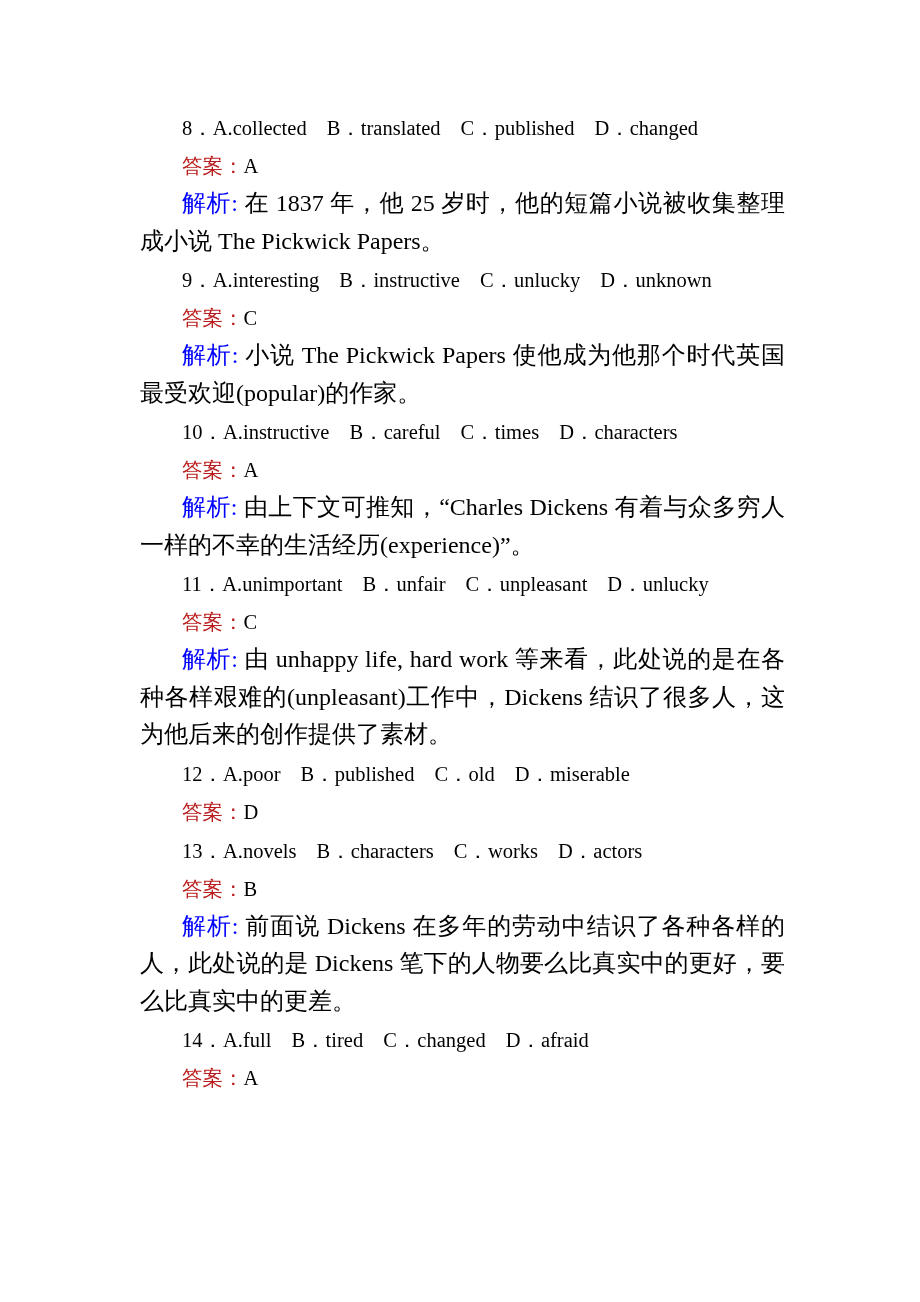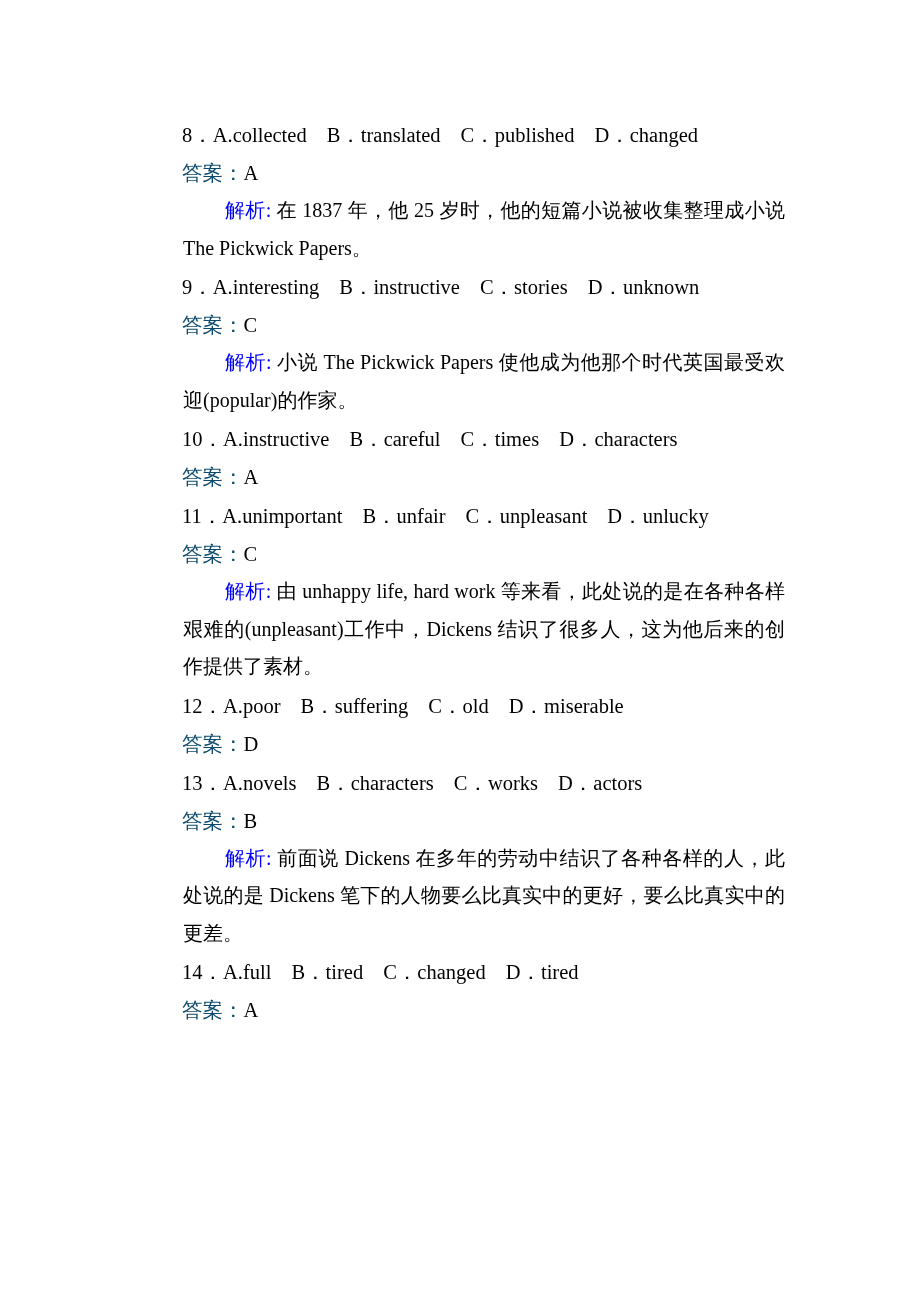--- a/index.html
+++ b/index.html
@@ -18,7 +18,7 @@
     .page {
       position: absolute;
       left: 140px;
-      top: 115px;
+      top: 108px;
       width: 645px;
     }
     .line {

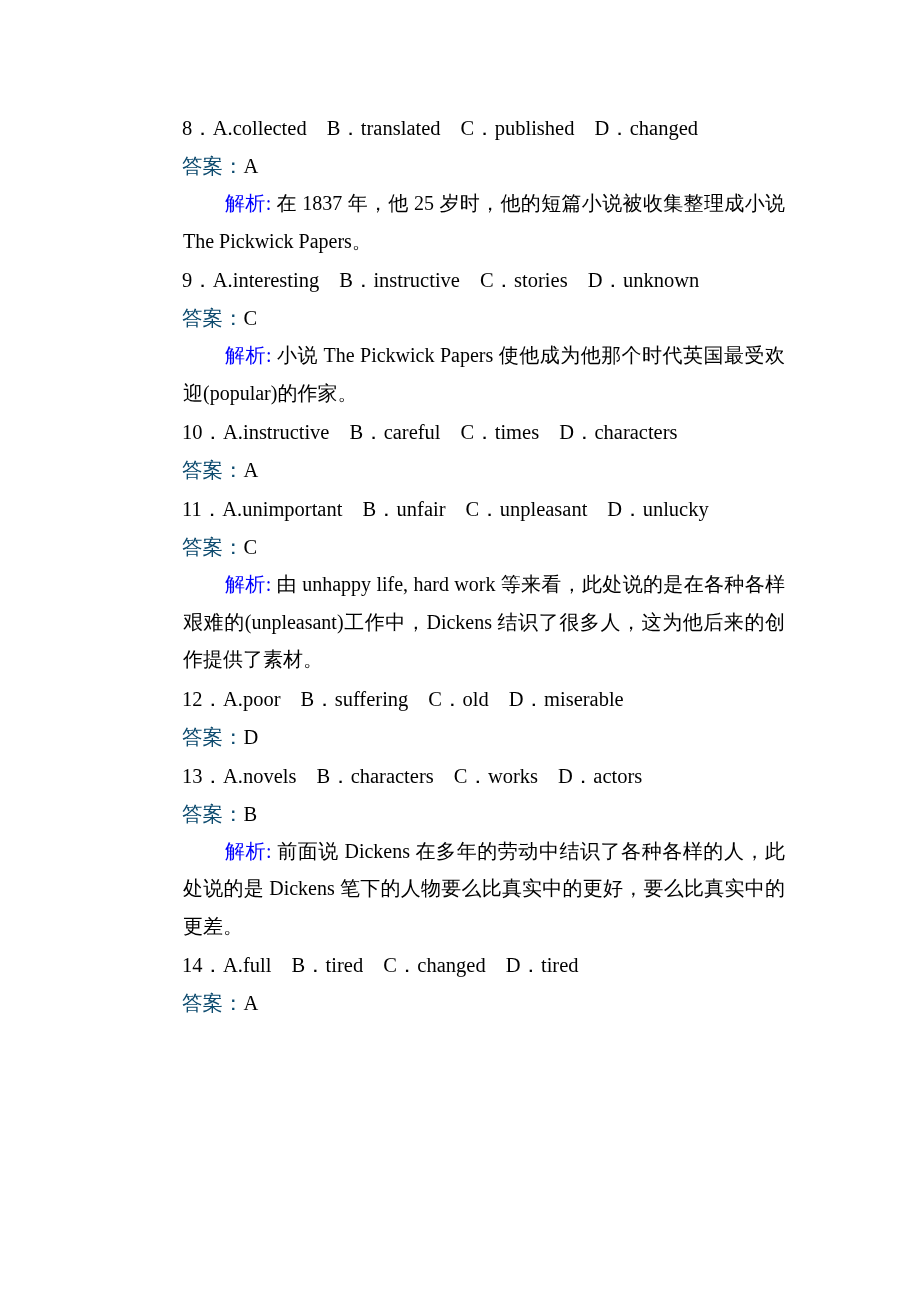--- a/index.html
+++ b/index.html
@@ -33,7 +33,7 @@
     }
     .opt { margin-right: 20px; }
     .opt:last-child { margin-right: 0; }
-    .label-answer { color: #0c4a6e; }
+    .label-answer { color: #b91c1c; }
     .label-analysis { color: #0000ff; }
     .para {
       font-size: 20px;

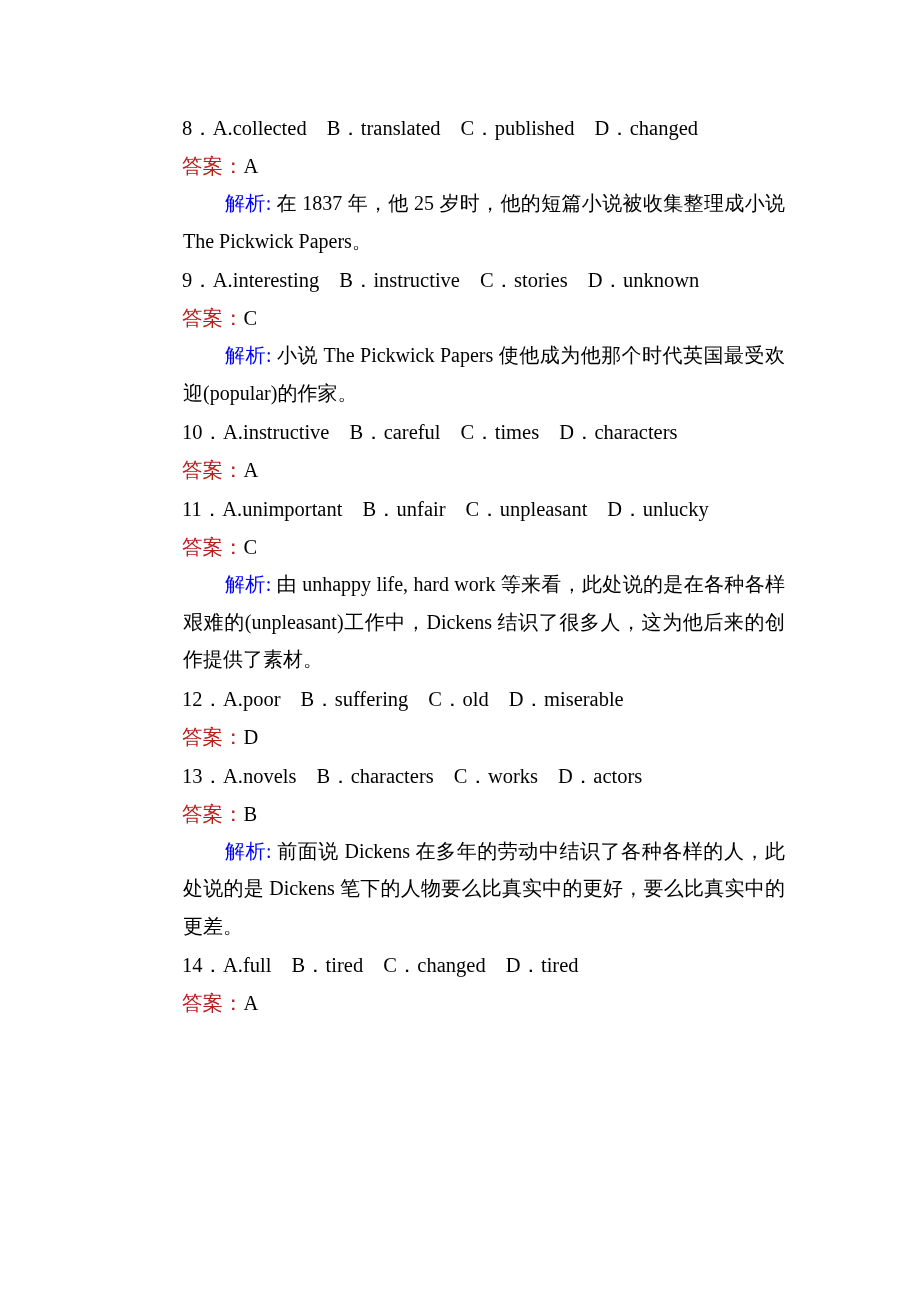--- a/index.html
+++ b/index.html
@@ -36,12 +36,11 @@
     .label-answer { color: #b91c1c; }
     .label-analysis { color: #0000ff; }
     .para {
-      font-size: 20px;
+      font-size: 24px;
       line-height: 37.5px;
       text-indent: 42px;
       text-align: justify;
       text-align-last: left;
-      margin-left: 43px;
     }
     .question { margin-bottom: 0; }
   </style>

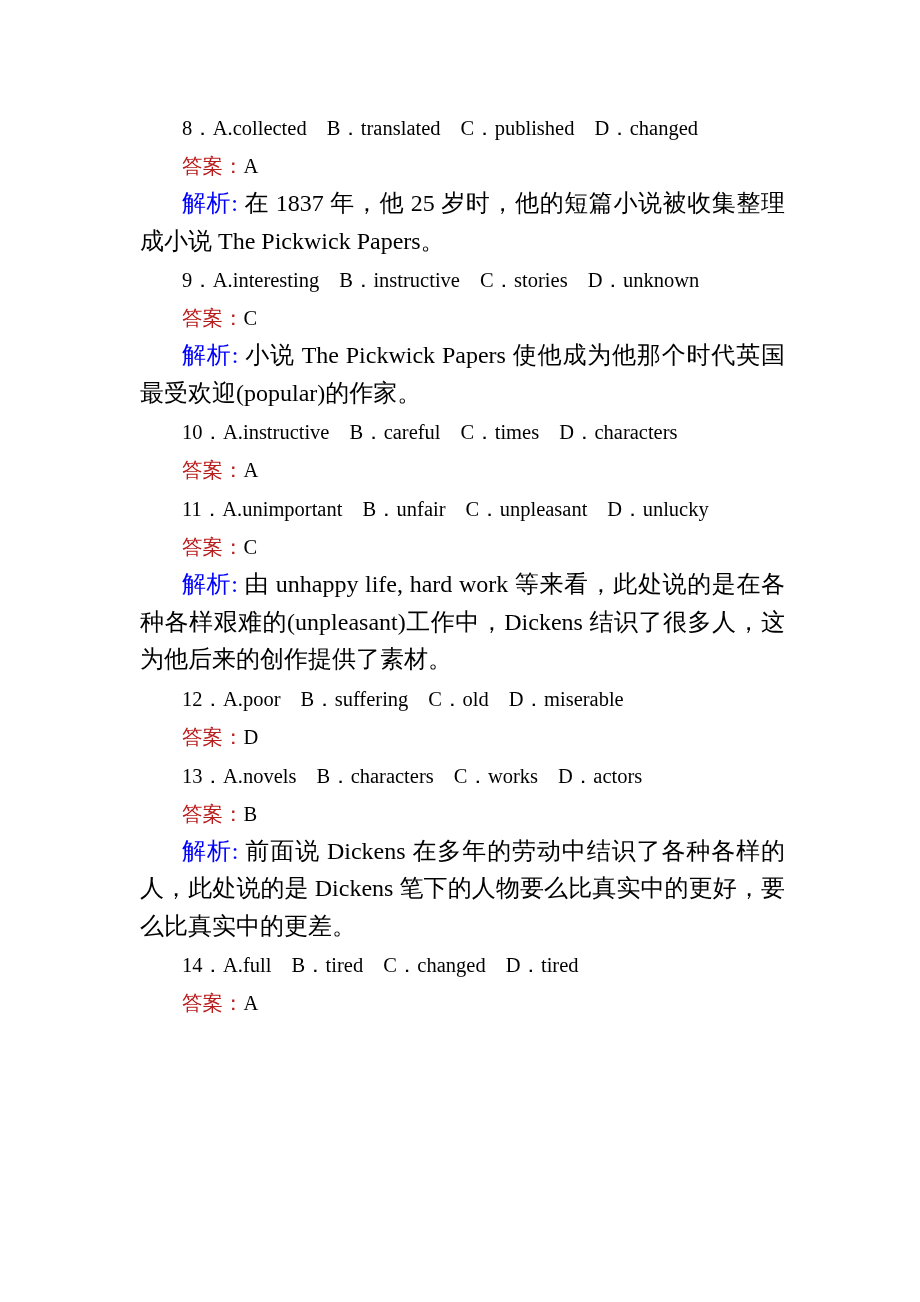--- a/index.html
+++ b/index.html
@@ -63,7 +63,7 @@
 
   <div class="question">
     <div class="line indent options">
-      <span>9．</span><span class="opt">A.interesting</span><span class="opt">B．instructive</span><span class="opt">C．stories</span><span class="opt">D．unknown</span>
+      <span>9．</span><span class="opt">A.interesting</span><span class="opt">B．instructive</span><span class="opt">C．unlucky</span><span class="opt">D．unknown</span>
     </div>
     <div class="line indent">
       <span class="label-answer">答案：</span><span>C</span>

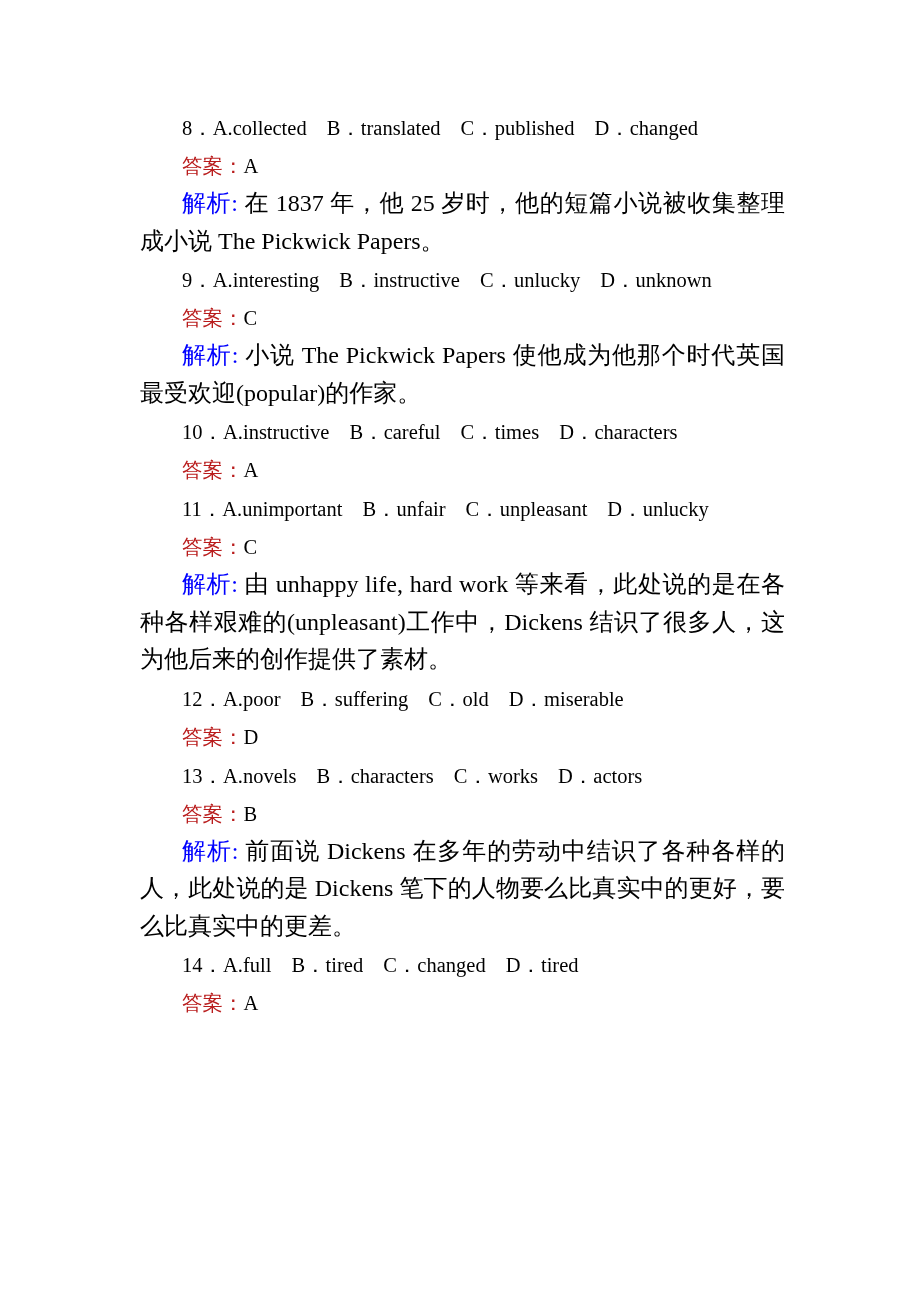--- a/index.html
+++ b/index.html
@@ -80,6 +80,9 @@
     <div class="line indent">
       <span class="label-answer">答案：</span><span>A</span>
     </div>
+    <div class="para">
+      <span class="label-analysis">解析: </span><span>由上下文可推知，“Charles Dickens 有着与众多穷人一样的不幸的生活经历(experience)”。</span>
+    </div>
   </div>
 
   <div class="question">

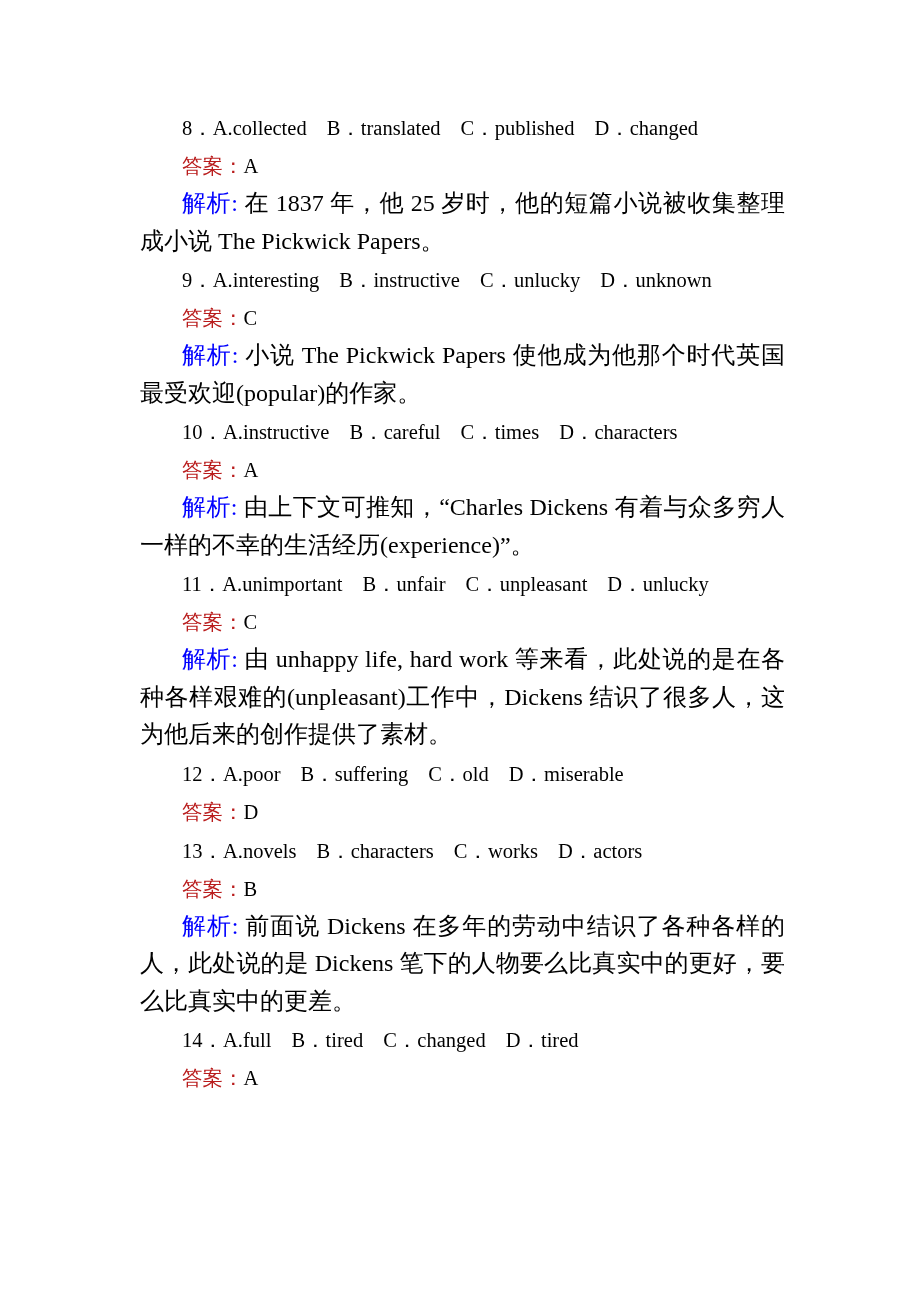--- a/index.html
+++ b/index.html
@@ -99,7 +99,7 @@
 
   <div class="question">
     <div class="line indent options">
-      <span>12．</span><span class="opt">A.poor</span><span class="opt">B．suffering</span><span class="opt">C．old</span><span class="opt">D．miserable</span>
+      <span>12．</span><span class="opt">A.poor</span><span class="opt">B．published</span><span class="opt">C．old</span><span class="opt">D．miserable</span>
     </div>
     <div class="line indent">
       <span class="label-answer">答案：</span><span>D</span>

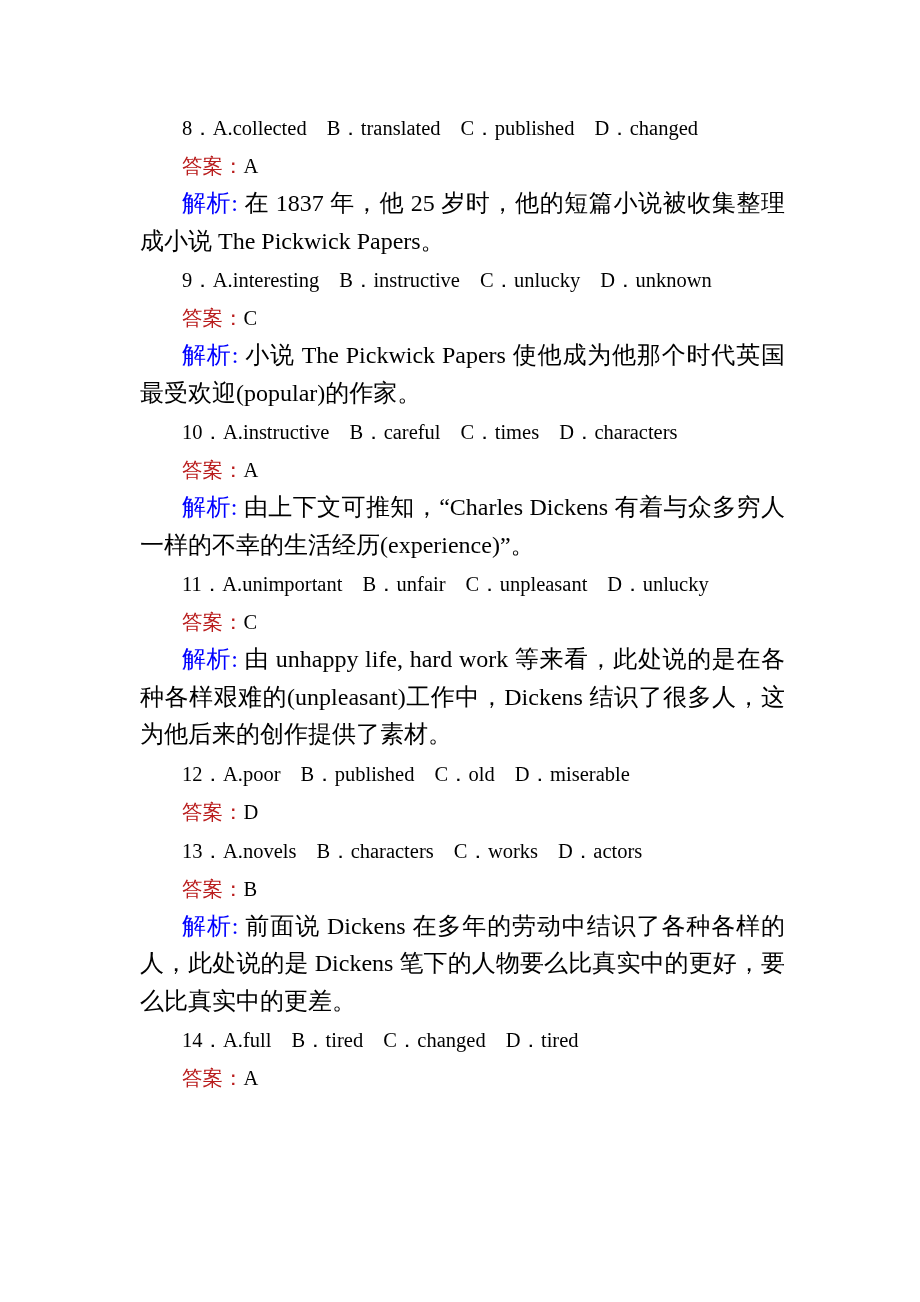--- a/index.html
+++ b/index.html
@@ -120,7 +120,7 @@
 
   <div class="question">
     <div class="line indent options">
-      <span>14．</span><span class="opt">A.full</span><span class="opt">B．tired</span><span class="opt">C．changed</span><span class="opt">D．tired</span>
+      <span>14．</span><span class="opt">A.full</span><span class="opt">B．tired</span><span class="opt">C．changed</span><span class="opt">D．afraid</span>
     </div>
     <div class="line indent">
       <span class="label-answer">答案：</span><span>A</span>

